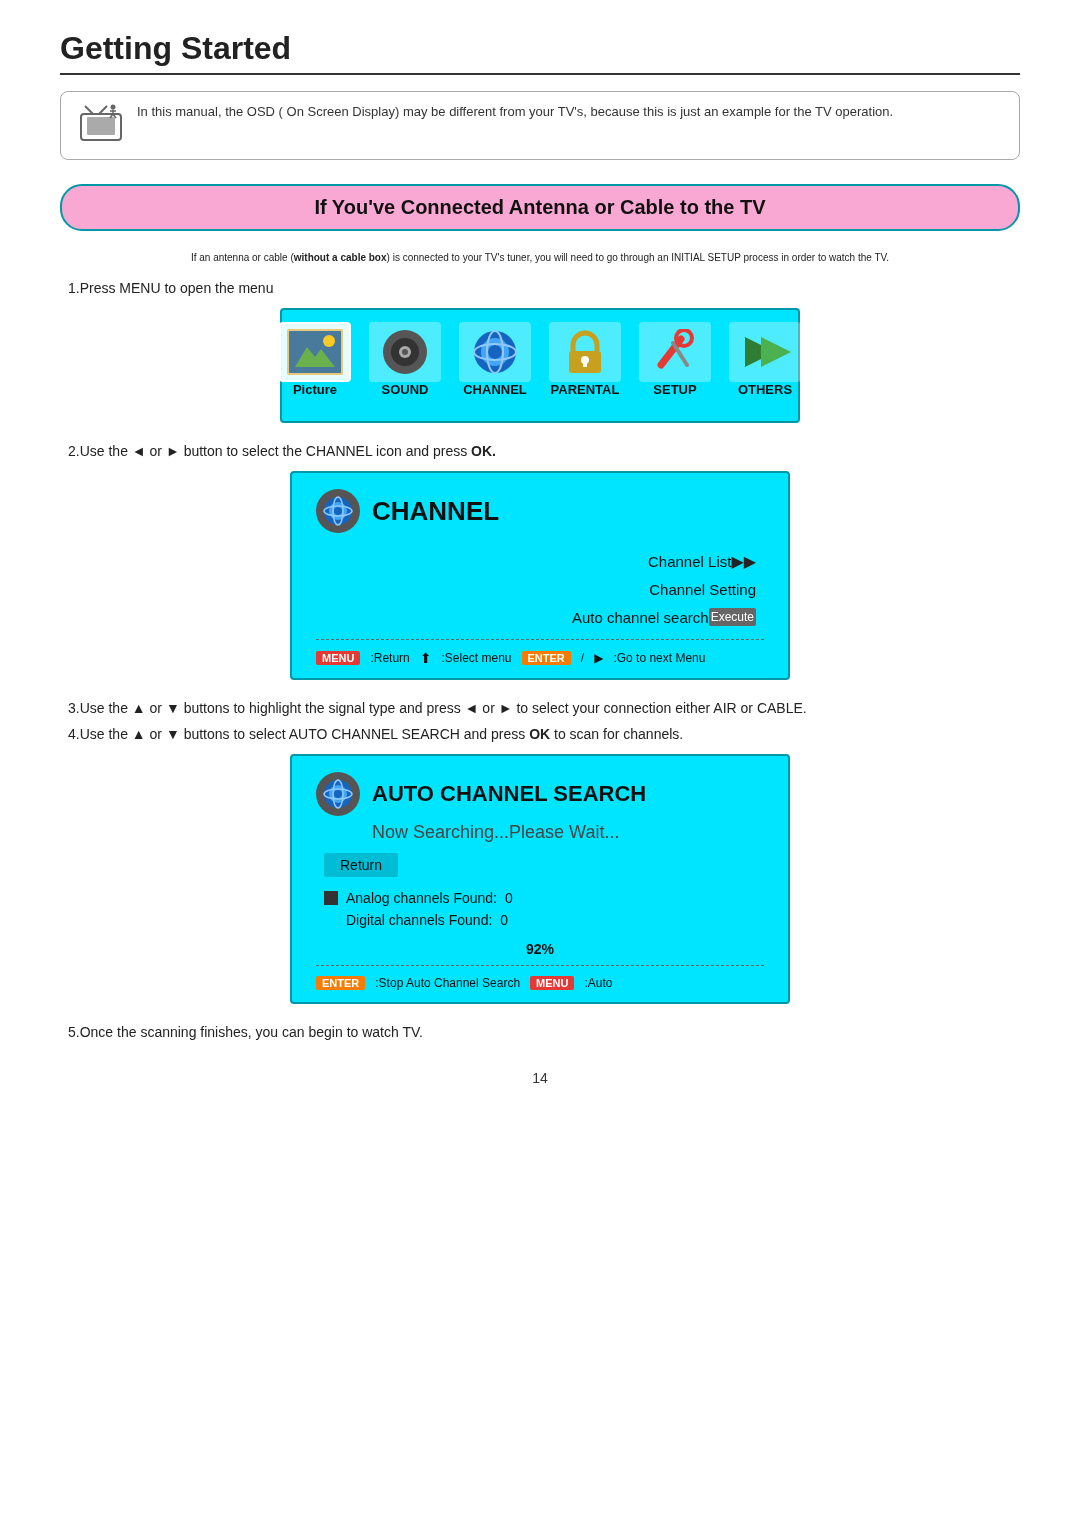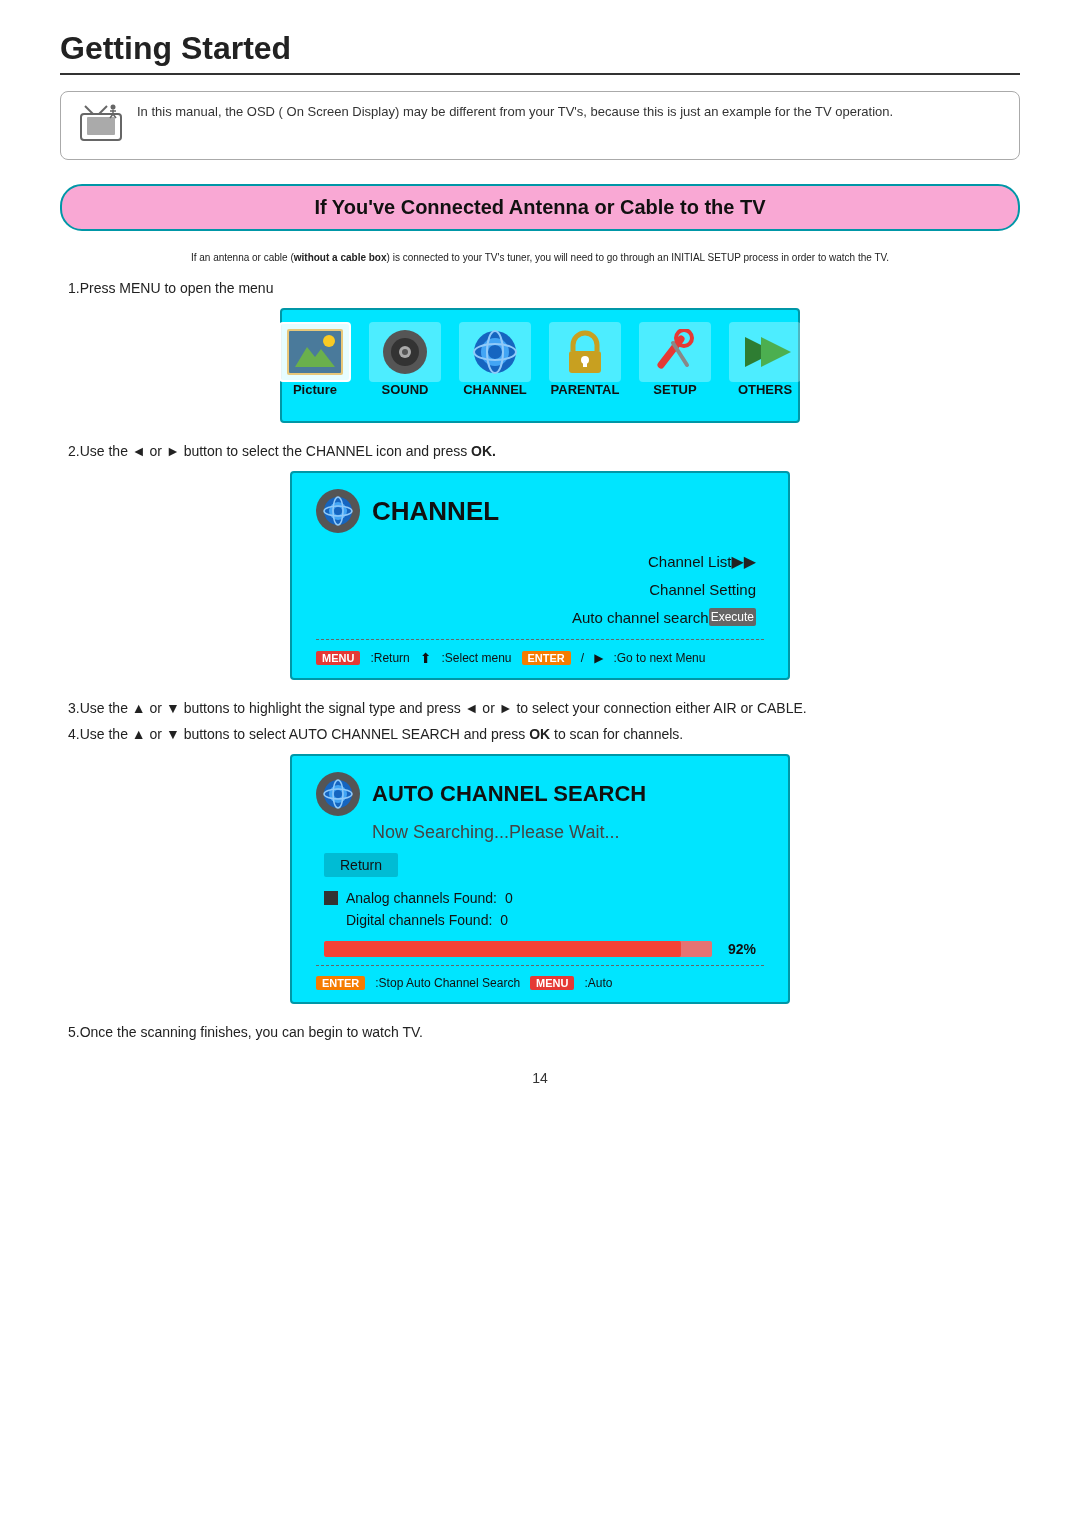--- a/index.html
+++ b/index.html
@@ -280,7 +280,8 @@
       margin: 10px 8px 6px 8px;
       display: flex;
       align-items: center;
-      gap: 16px;
+      gap: 0;
+      flex-direction: column;
     }
 
     .progress-bar-bg {

